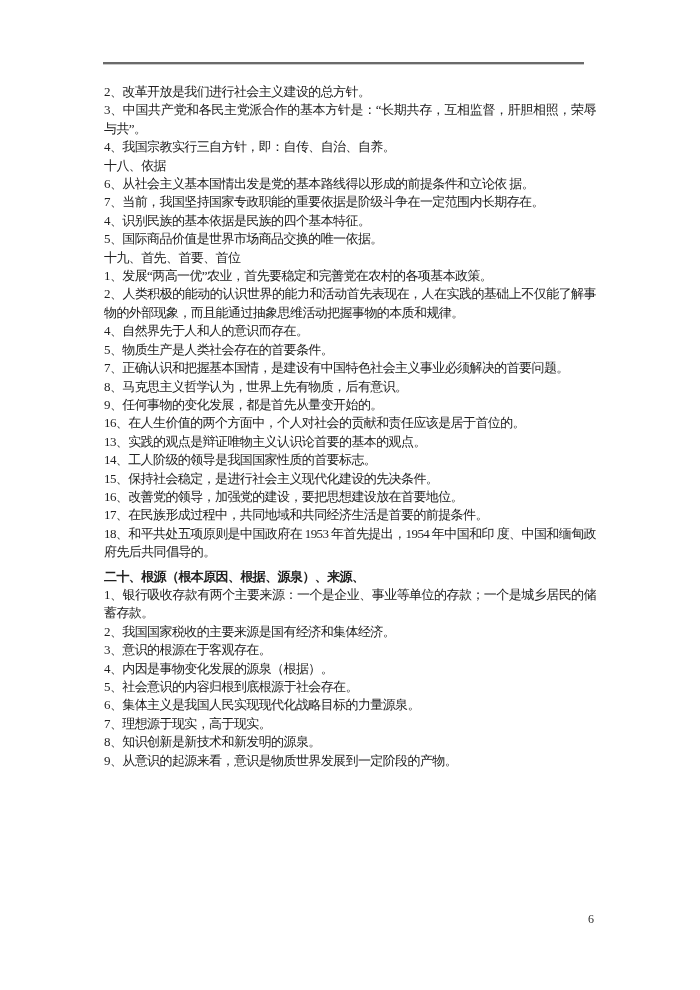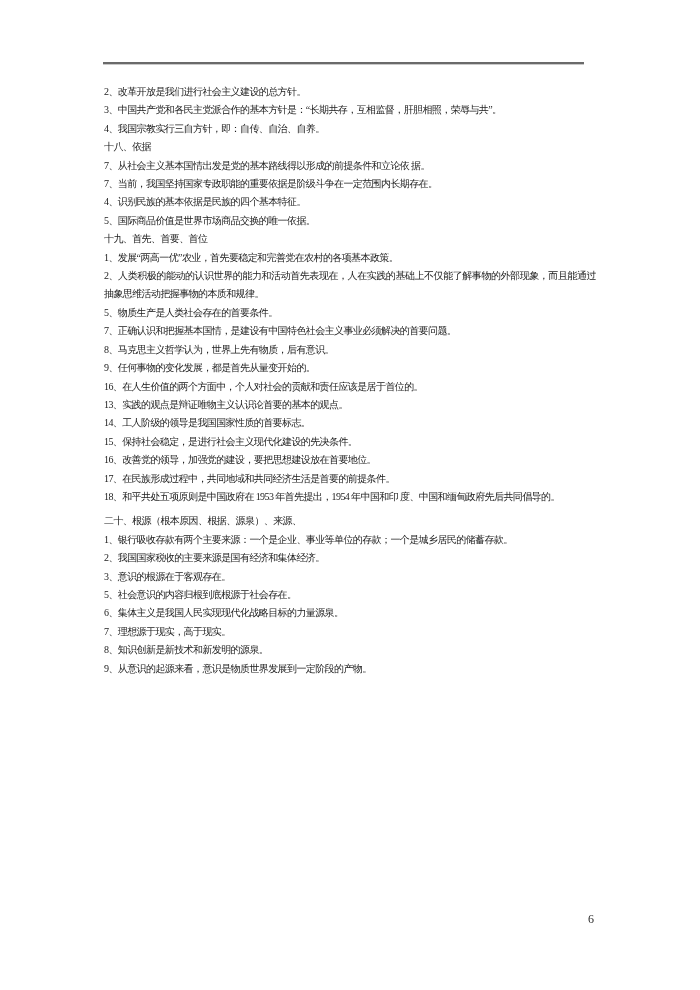--- a/index.html
+++ b/index.html
@@ -29,7 +29,7 @@
     left: 104px;
     top: 83px;
     width: 492px;
-    font-size: 10px;
+    font-size: 13px;
     line-height: 18.4px;
     letter-spacing: -0.6px;
     color: #212121;

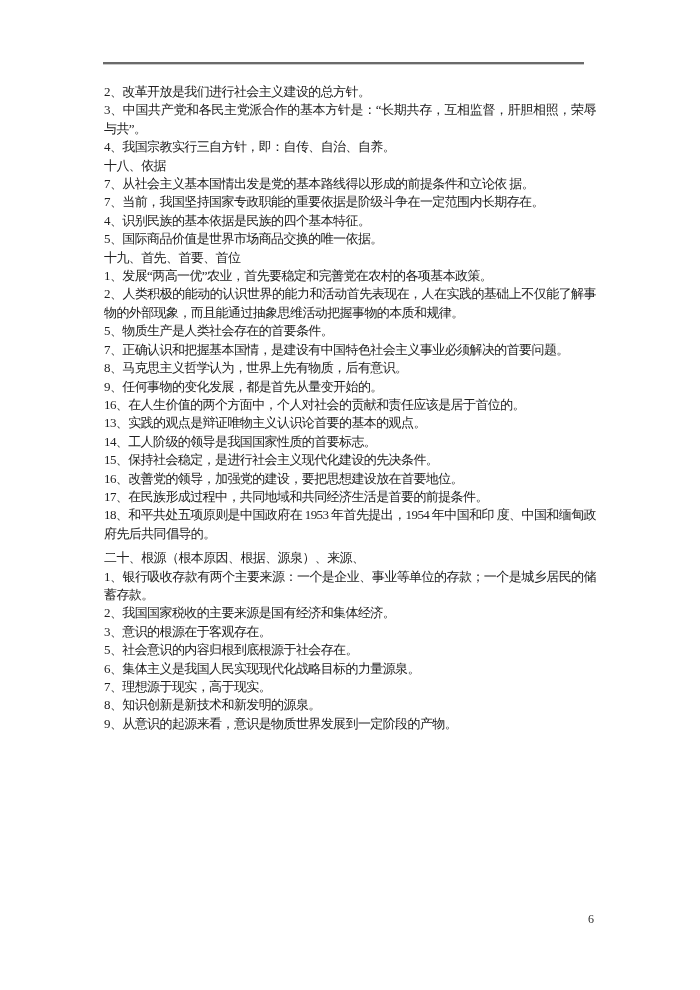--- a/index.html
+++ b/index.html
@@ -62,7 +62,7 @@
       <p class="line item">3、中国共产党和各民主党派合作的基本方针是：“长期共存，互相监督，肝胆相照，荣辱与共”。</p>
       <p class="line item">4、我国宗教实行三自方针，即：自传、自治、自养。</p>
       <p class="line heading">十八、依据</p>
-      <p class="line item">7、从社会主义基本国情出发是党的基本路线得以形成的前提条件和立论依 据。</p>
+      <p class="line item">6、从社会主义基本国情出发是党的基本路线得以形成的前提条件和立论依 据。</p>
       <p class="line item">7、当前，我国坚持国家专政职能的重要依据是阶级斗争在一定范围内长期存在。</p>
       <p class="line item">4、识别民族的基本依据是民族的四个基本特征。</p>
       <p class="line item">5、国际商品价值是世界市场商品交换的唯一依据。</p>

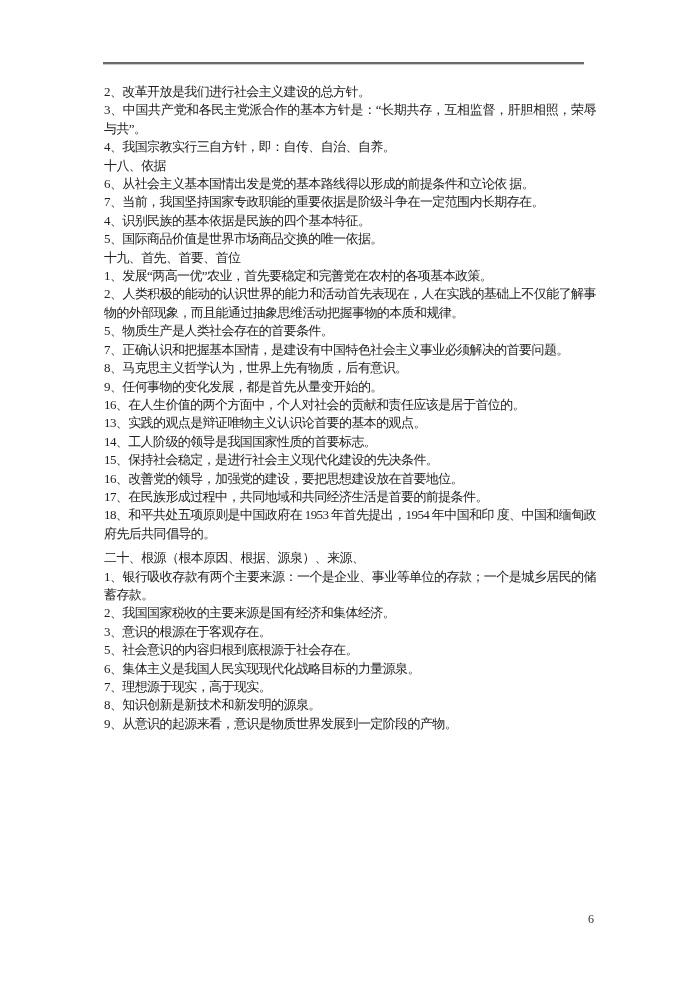--- a/index.html
+++ b/index.html
@@ -69,6 +69,7 @@
       <p class="line heading">十九、首先、首要、首位</p>
       <p class="line item">1、发展“两高一优”农业，首先要稳定和完善党在农村的各项基本政策。</p>
       <p class="line item">2、人类积极的能动的认识世界的能力和活动首先表现在，人在实践的基础上不仅能了解事物的外部现象，而且能通过抽象思维活动把握事物的本质和规律。</p>
+      <p class="line item">4、自然界先于人和人的意识而存在。</p>
       <p class="line item">5、物质生产是人类社会存在的首要条件。</p>
       <p class="line item">7、正确认识和把握基本国情，是建设有中国特色社会主义事业必须解决的首要问题。</p>
       <p class="line item">8、马克思主义哲学认为，世界上先有物质，后有意识。</p>

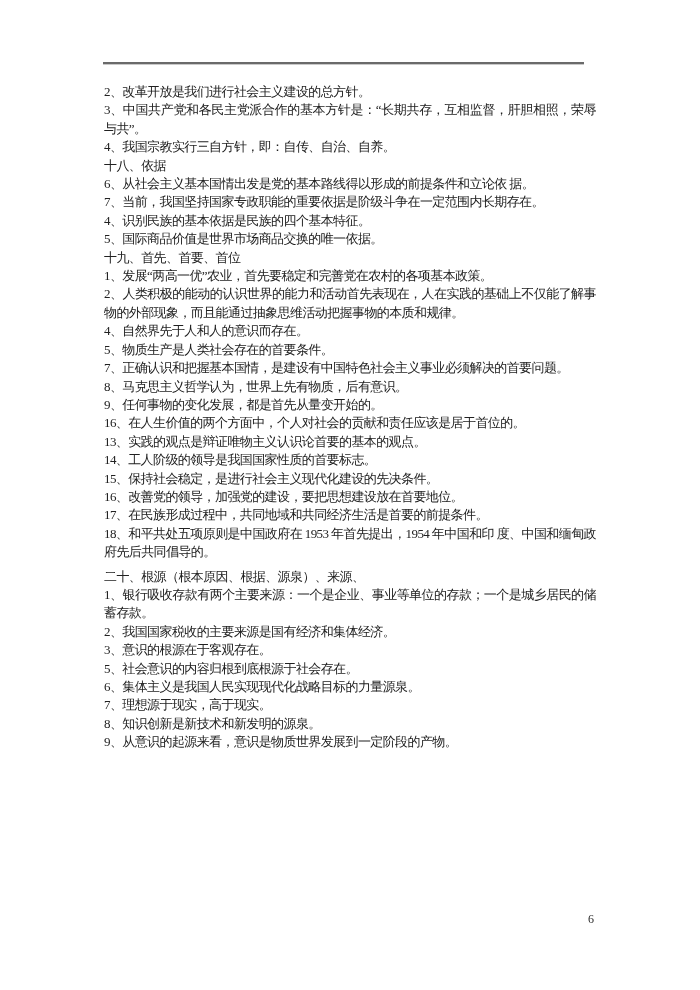--- a/index.html
+++ b/index.html
@@ -42,6 +42,7 @@
   }
   .heading.gap-before {
     margin-top: 6px;
+    font-weight: bold;
   }
   .page-number {
     position: absolute;

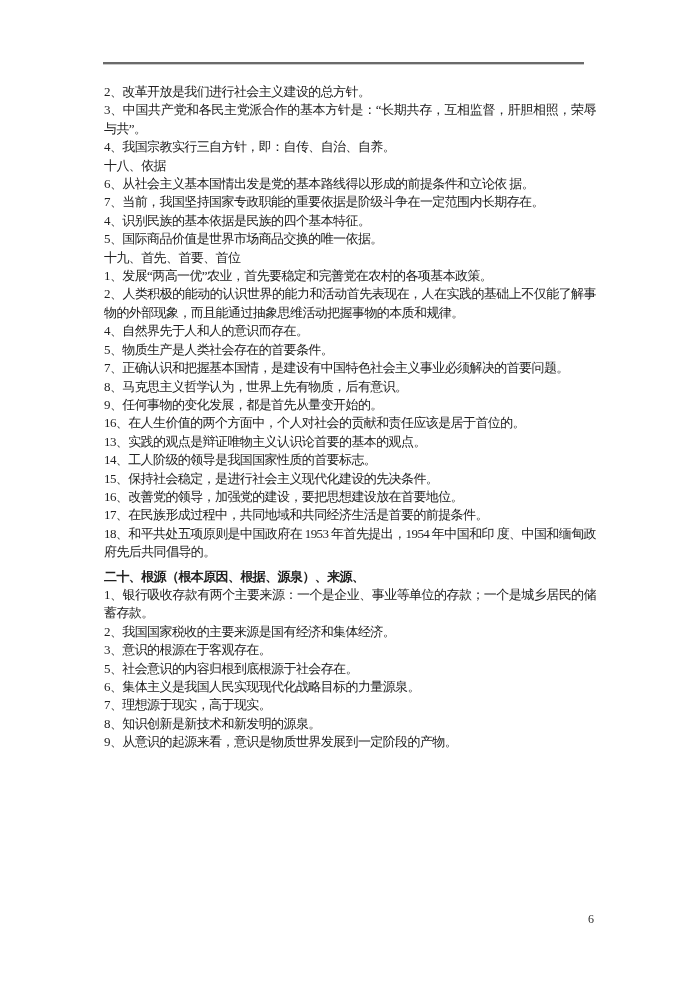--- a/index.html
+++ b/index.html
@@ -86,6 +86,7 @@
       <p class="line item">1、银行吸收存款有两个主要来源：一个是企业、事业等单位的存款；一个是城乡居民的储蓄存款。</p>
       <p class="line item">2、我国国家税收的主要来源是国有经济和集体经济。</p>
       <p class="line item">3、意识的根源在于客观存在。</p>
+      <p class="line item">4、内因是事物变化发展的源泉（根据）。</p>
       <p class="line item">5、社会意识的内容归根到底根源于社会存在。</p>
       <p class="line item">6、集体主义是我国人民实现现代化战略目标的力量源泉。</p>
       <p class="line item">7、理想源于现实，高于现实。</p>

